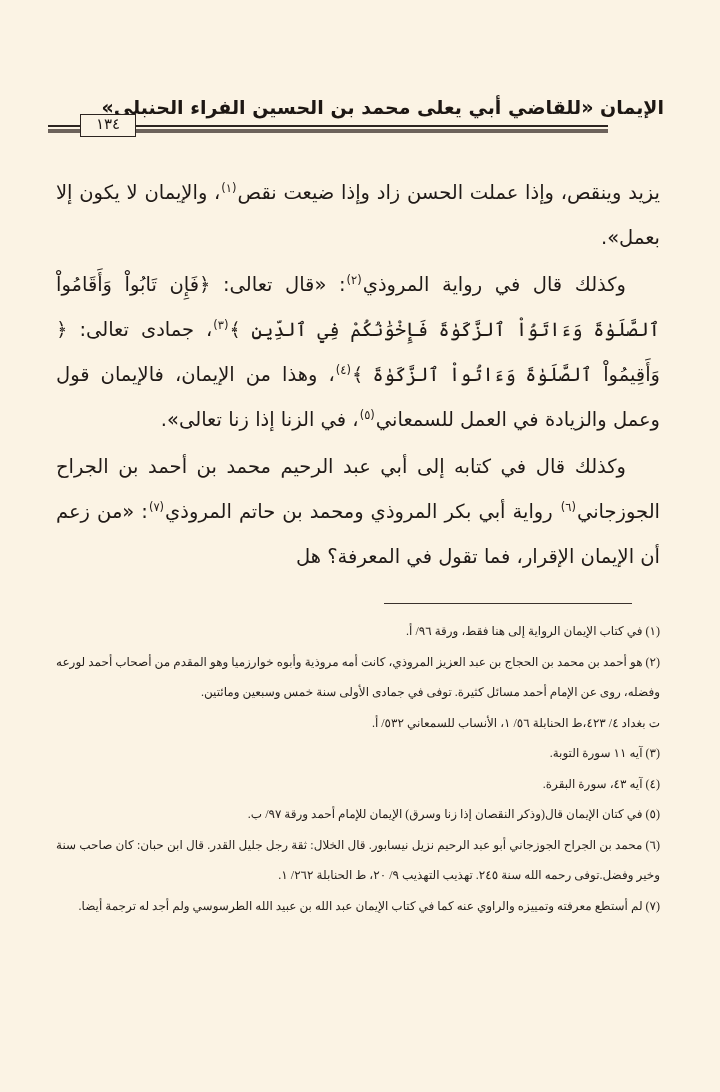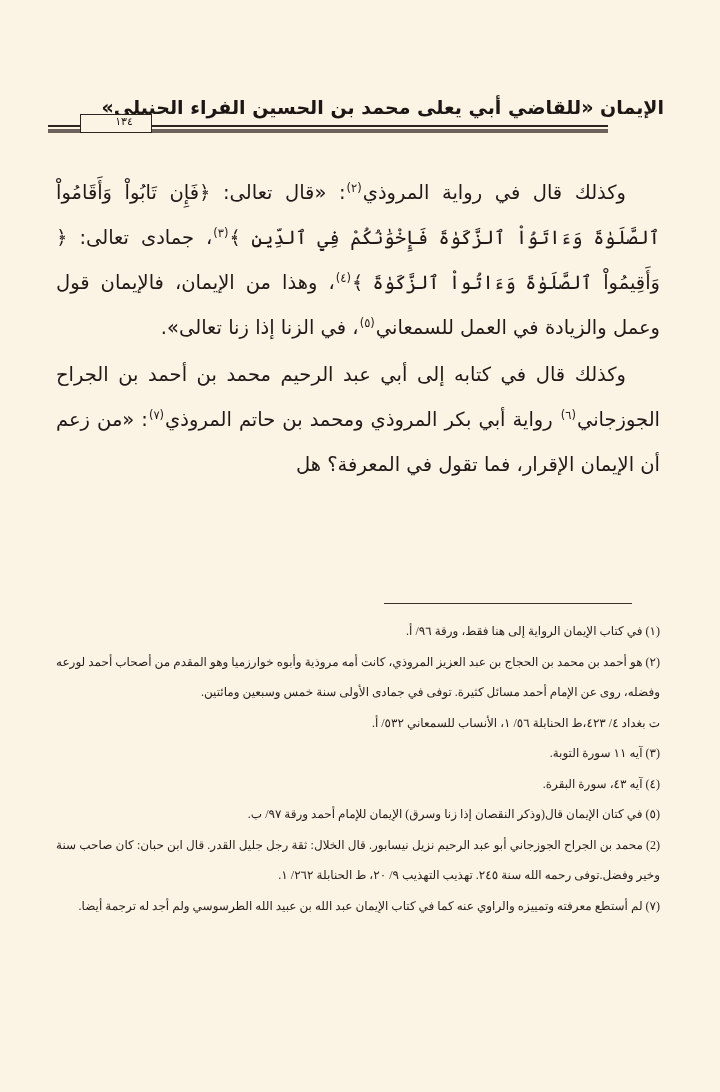--- a/index.html
+++ b/index.html
@@ -86,10 +86,10 @@
     top: 18px;
     left: 32px;
     min-width: 42px;
-    padding: 1px 6px 3px 22px;
+    padding: 1px 6px 3px 6px;
     border: 1.6px solid #2c2420;
     text-align: center;
-    font-size: 11px;
+    font-size: 15px;
     line-height: 1.15;
     background: #fbf3e4;
     color: #1d1713;

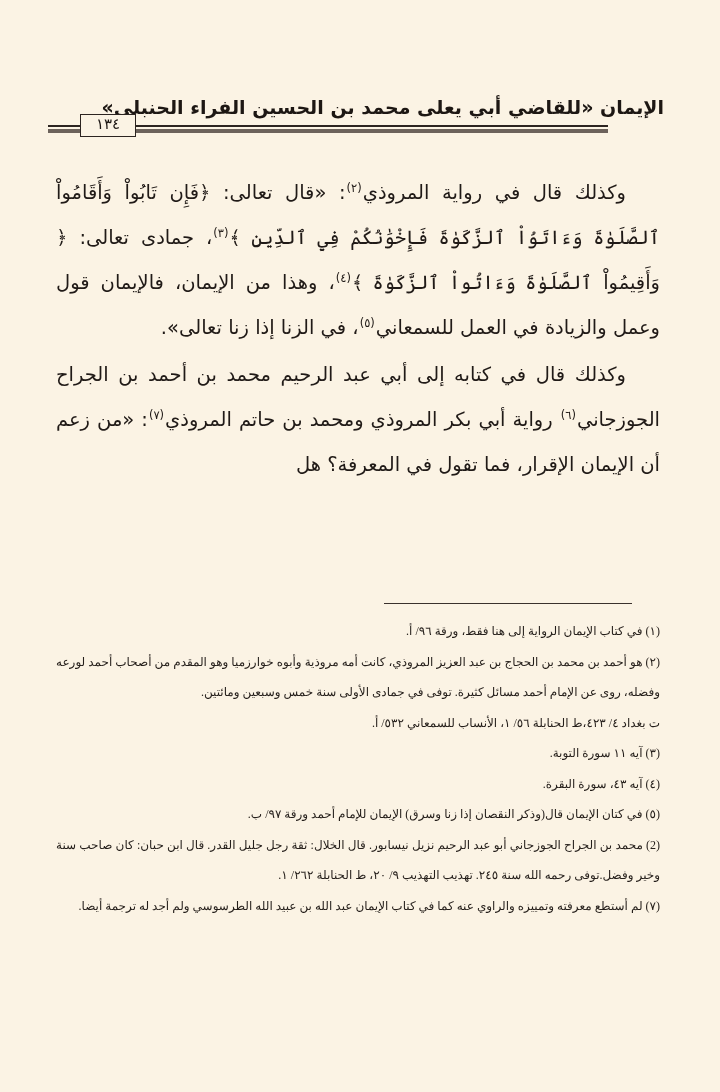--- a/index.html
+++ b/index.html
@@ -184,6 +184,10 @@
 
   <div class="body-text">
 
+    <p>
+      <span>يزيد وينقص، وإذا عملت الحسن زاد وإذا ضيعت نقص</span><sup class="fn">(١)</sup><span>، والإيمان لا</span>
+      <span>يكون إلا بعمل».</span>
+    </p>
 
     <p class="indent">
       <span>وكذلك قال في رواية المروذي</span><sup class="fn">(٢)</sup><span>: «قال تعالى: ﴿فَإِن تَابُواْ وَأَقَامُواْ</span>

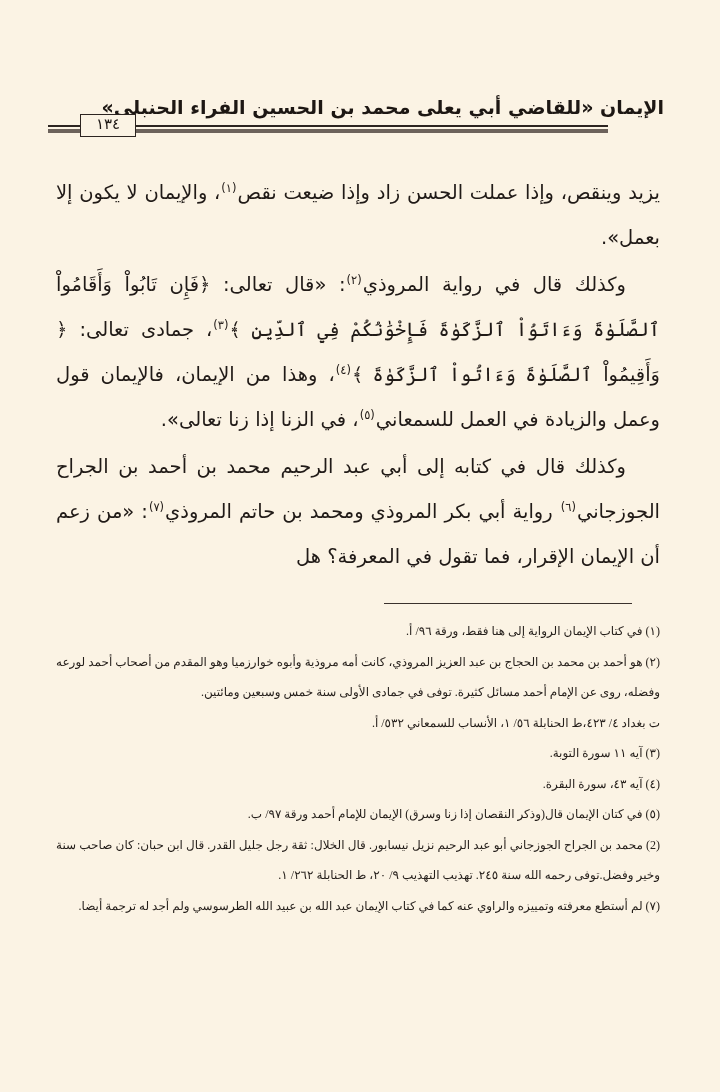--- a/index.html
+++ b/index.html
@@ -224,7 +224,7 @@
     <p>(٥) في كتان الإيمان قال(وذكر النقصان إذا زنا وسرق) الإيمان للإمام أحمد ورقة ٩٧/ ب.</p>
 
     <p>
-      <span>(2) محمد بن الجراح الجوزجاني أبو عبد الرحيم نزيل نيسابور. قال الخلال: ثقة رجل جليل</span>
+      <span>(٦) محمد بن الجراح الجوزجاني أبو عبد الرحيم نزيل نيسابور. قال الخلال: ثقة رجل جليل</span>
       <span>القدر. قال ابن حبان: كان صاحب سنة وخير وفضل.توفى رحمه الله سنة ٢٤٥. تهذيب</span>
       <span>التهذيب ٩/ ٢٠، ط الحنابلة ٢٦٢/ ١.</span>
     </p>

